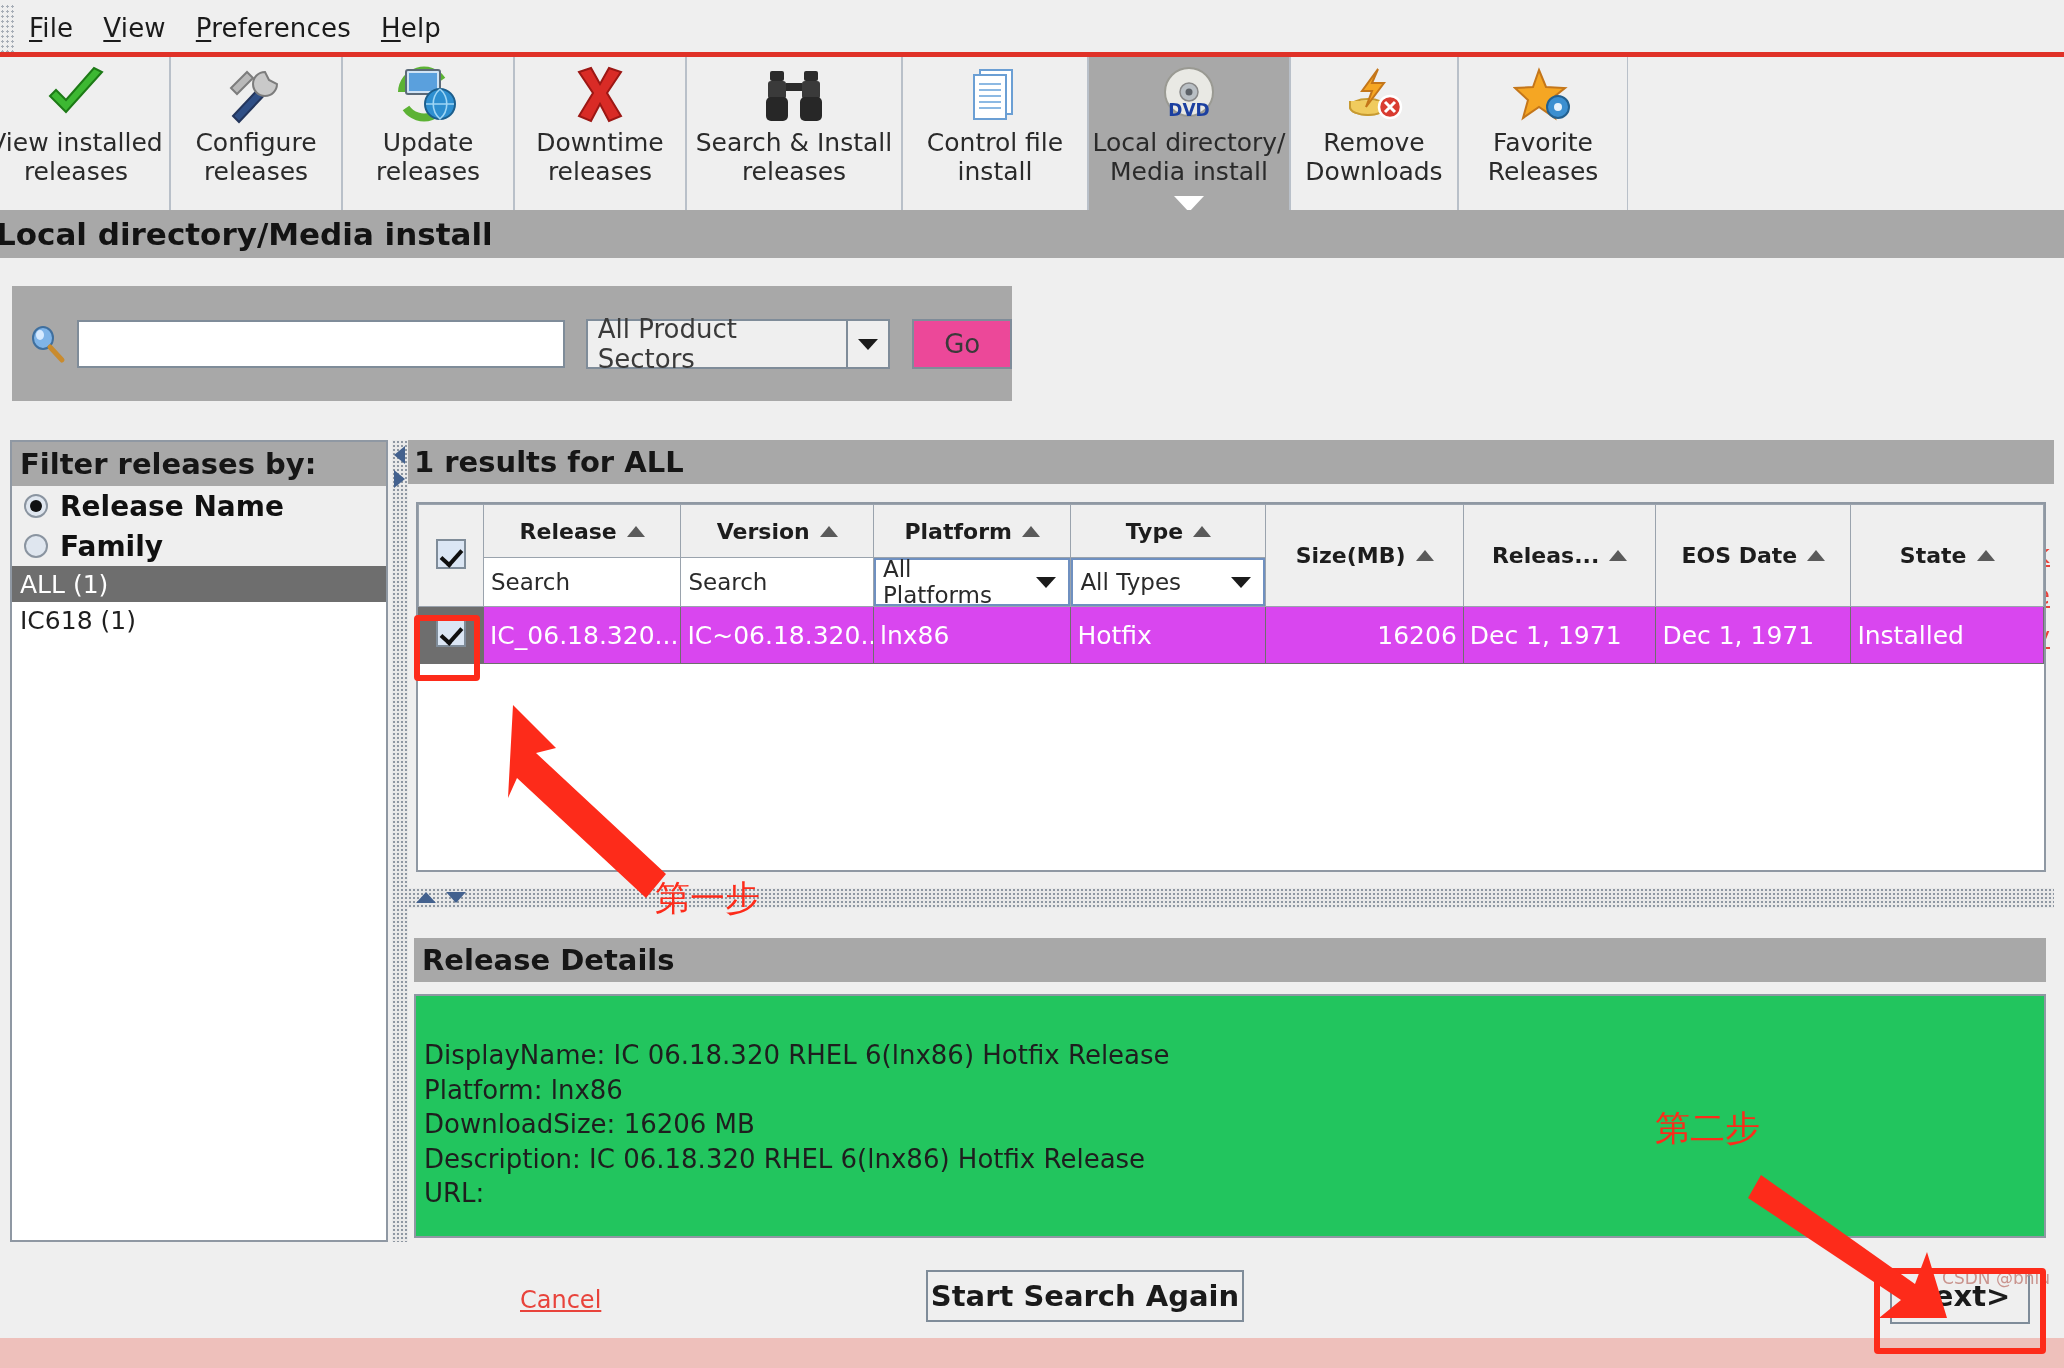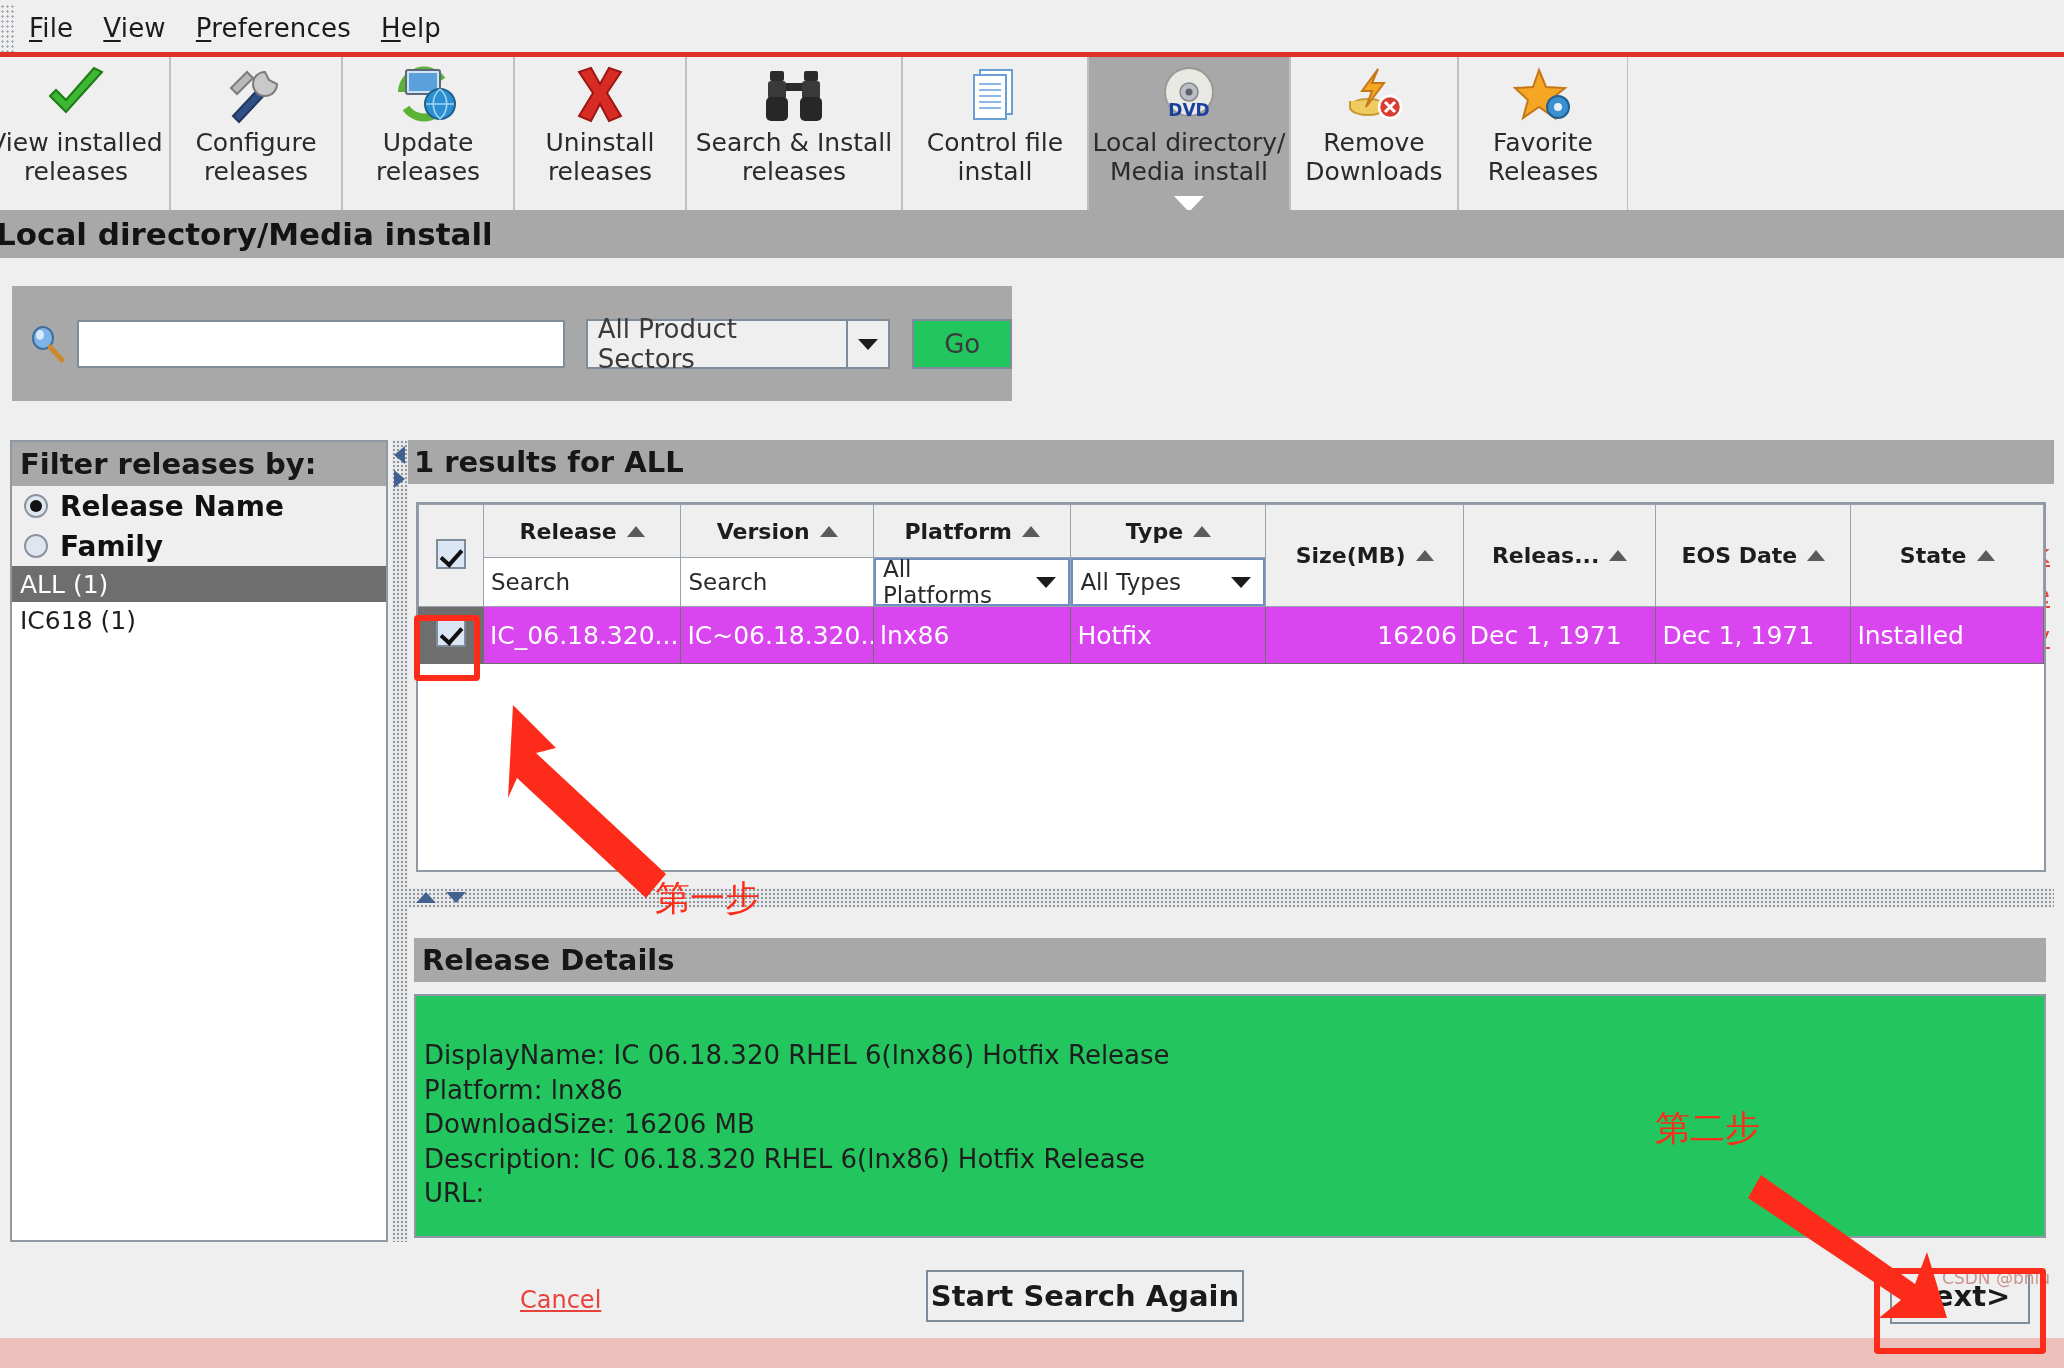--- a/index.html
+++ b/index.html
@@ -282,7 +282,7 @@
           <path d="M10 6 L22 2 L31 18 L40 2 L52 6 L38 27 L52 50 L40 55 L31 38 L22 55 L10 50 L24 27 Z" fill="#d92b26" stroke="#9c1714" stroke-width="2"></path>
         </svg>
       </div>
-      <div class="lbl">Uninstall
+      <div class="lbl">Downtime
 releases</div>
     </div>
 

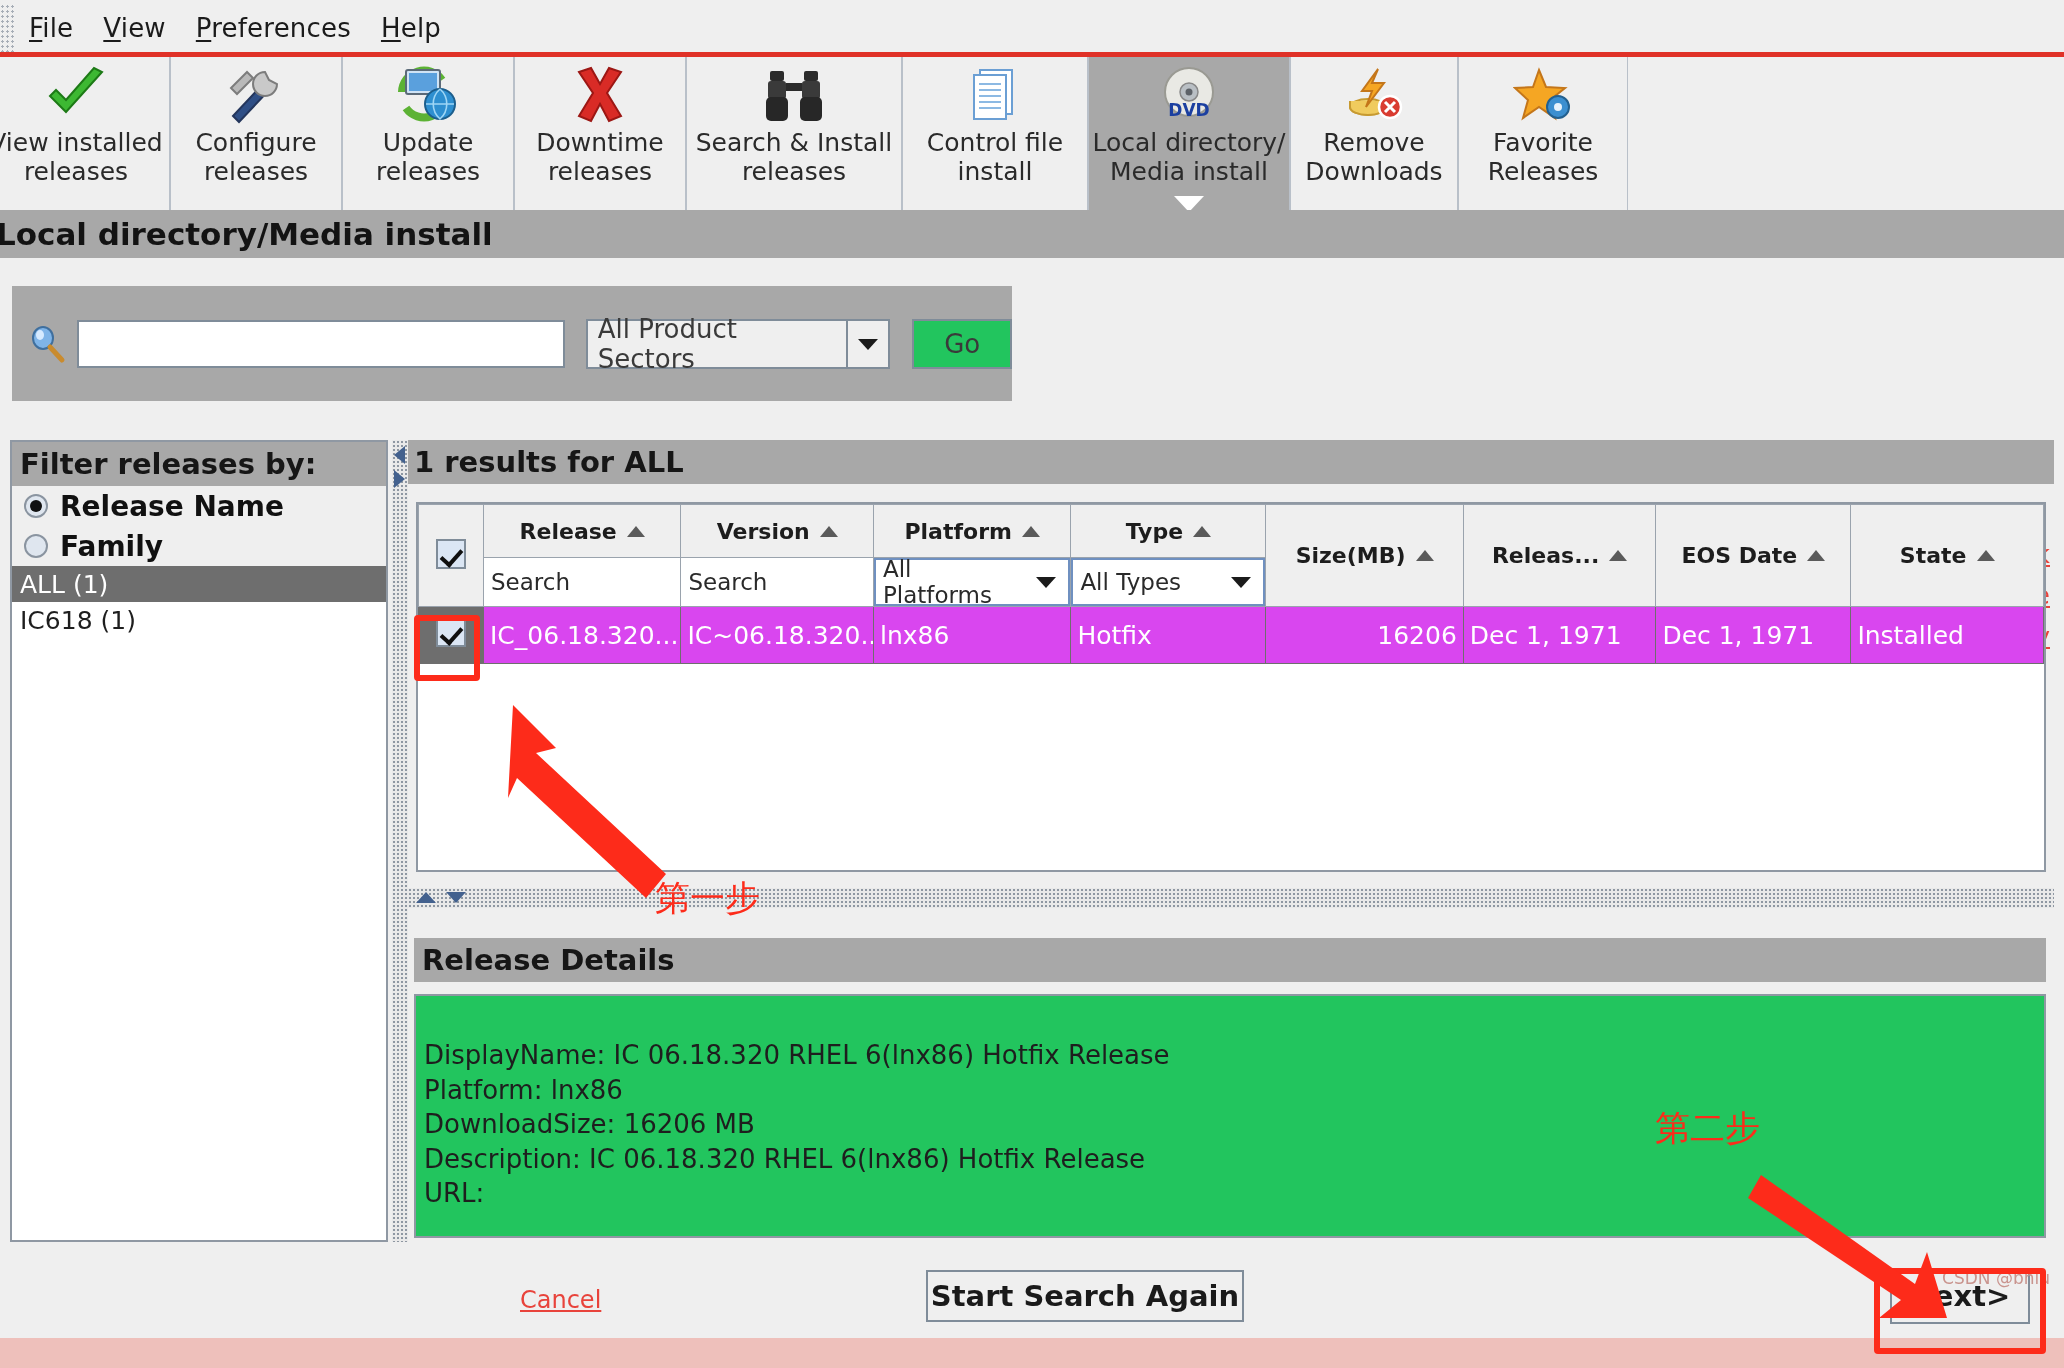--- a/index.html
+++ b/index.html
@@ -86,7 +86,7 @@
   }
   .gobtn{
     margin-left:22px;width:102px;height:50px;box-sizing:border-box;
-    border:2px solid #7f8c99;background:#22c55e;
+    border:2px solid #7f8c99;background:#ec4899;
     display:flex;align-items:center;justify-content:center;
     font-size:26px;color:#3a3a3a;
   }

